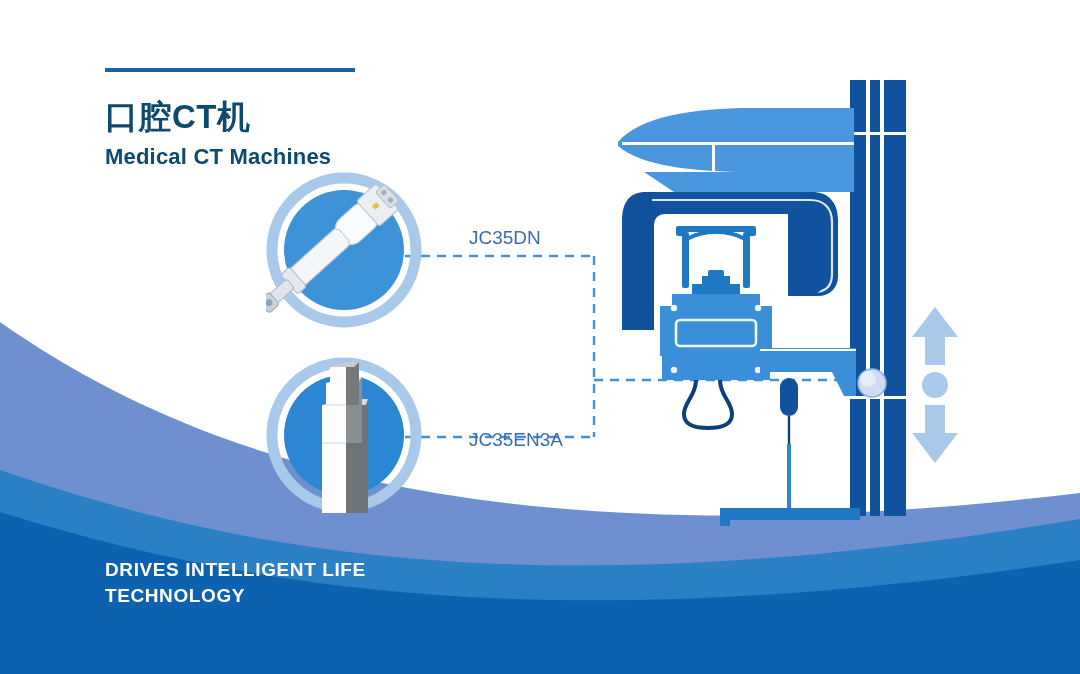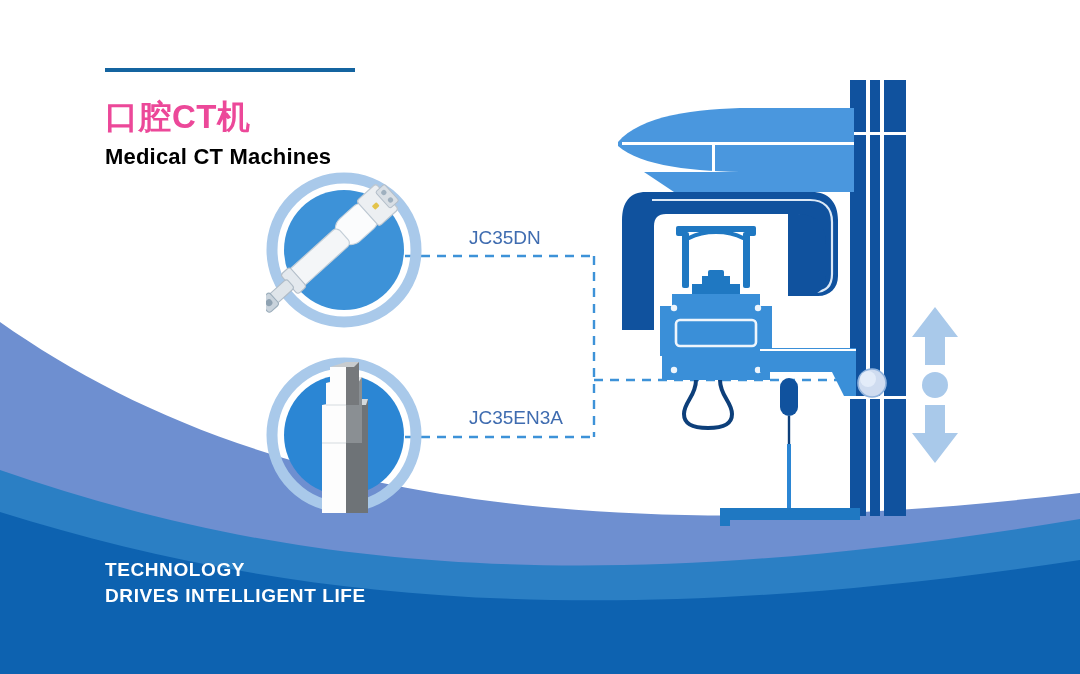--- a/index.html
+++ b/index.html
@@ -41,7 +41,7 @@
   .title-cn {
     font-size: 33px;
     font-weight: bold;
-    color: #ec4899;
+    color: #0c4a6e;
     letter-spacing: 0.5px;
     line-height: 1.15;
     margin: 0;

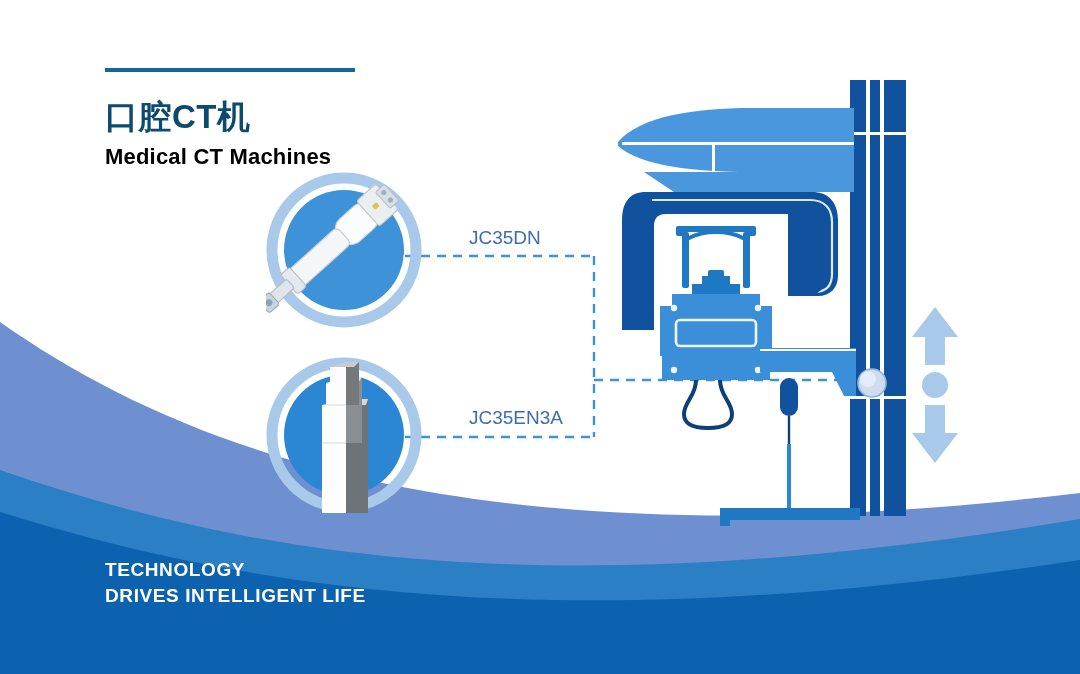--- a/index.html
+++ b/index.html
@@ -49,7 +49,7 @@
   }
   .title-en {
     font-size: 22px;
-    color: #000000;
+    color: #0c4a6e;
     margin: 8px 0 0 0;
     letter-spacing: 0.2px;
     white-space: nowrap;

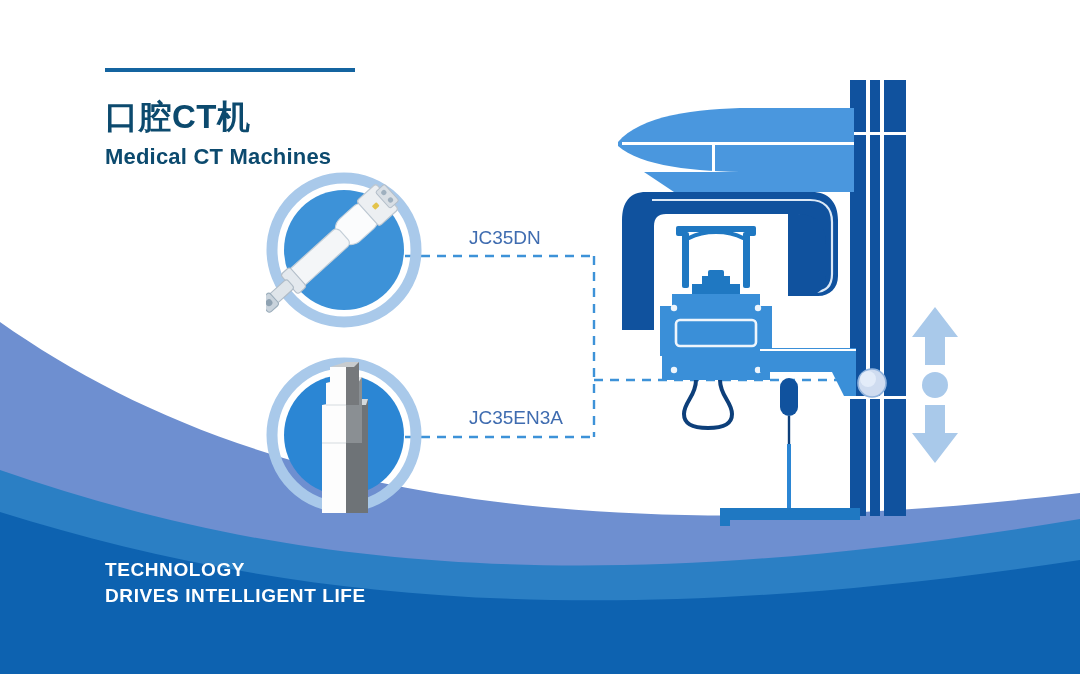--- a/index.html
+++ b/index.html
@@ -77,7 +77,7 @@
     margin-left: 45px;
   }
   #label-jc35dn { left: 424px; top: 227px; }
-  #label-jc35en3a { left: 424px; top: 407px; }
+  #label-jc35en3a { left: 424px; top: 429px; }
 
   .product-node {
     position: absolute;

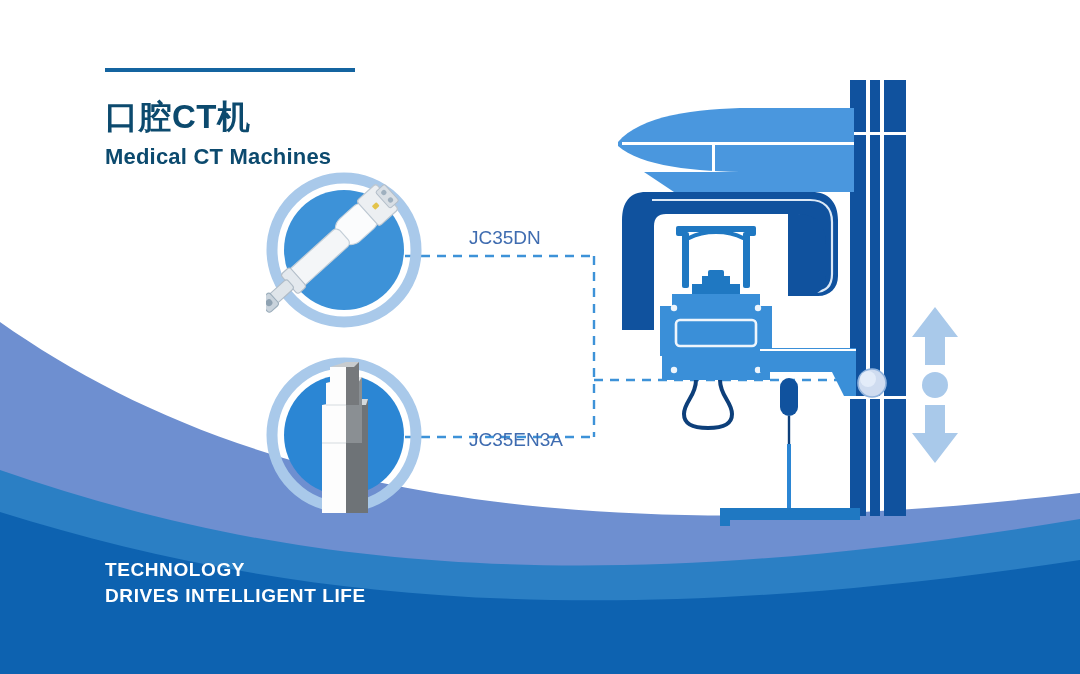--- a/index.html
+++ b/index.html
@@ -286,8 +286,8 @@
   </svg>
 
   <div class="tagline">
+    <div>DRIVES INTELLIGENT LIFE</div>
     <div>TECHNOLOGY</div>
-    <div>DRIVES INTELLIGENT LIFE</div>
   </div>
 
 </div>

